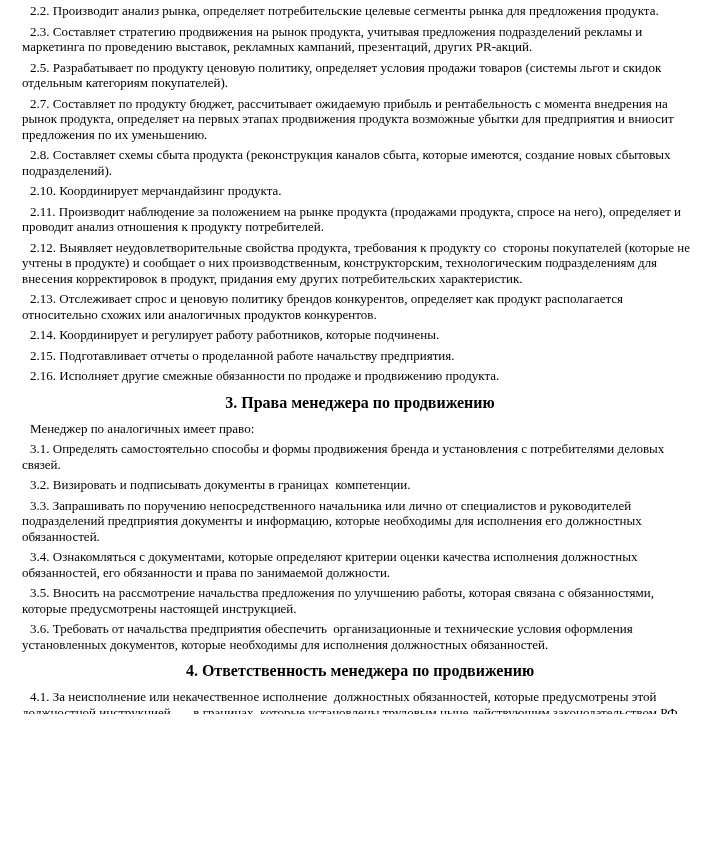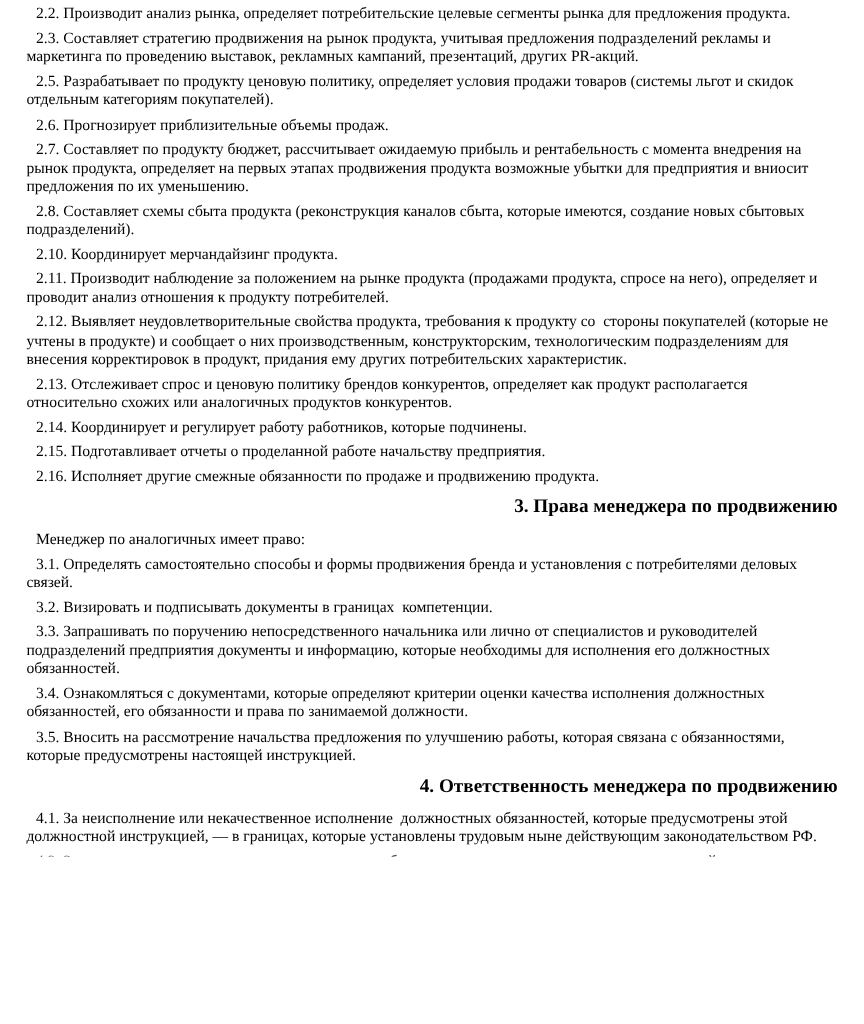--- a/index.html
+++ b/index.html
@@ -48,7 +48,6 @@
   <p class="para">2.2. Производит анализ рынка, определяет потребительские целевые сегменты рынка для предложения продукта.</p>
   <p class="para">2.3. Составляет стратегию продвижения на рынок продукта, учитывая предложения подразделений рекламы и маркетинга по проведению выставок, рекламных кампаний, презентаций, других PR-акций.</p>
   <p class="para">2.5. Разрабатывает по продукту ценовую политику, определяет условия продажи товаров (системы льгот и скидок отдельным категориям покупателей).</p>
-  <p class="para">2.6. Прогнозирует приблизительные объемы продаж.</p>
   <p class="para">2.7. Составляет по продукту бюджет, рассчитывает ожидаемую прибыль и рентабельность с момента внедрения на рынок продукта, определяет на первых этапах продвижения продукта возможные убытки для предприятия и вниосит предложения по их уменьшению.</p>
   <p class="para">2.8. Составляет схемы сбыта продукта (реконструкция каналов сбыта, которые имеются, создание новых сбытовых подразделений).</p>
   <p class="para">2.10. Координирует мерчандайзинг продукта.</p>

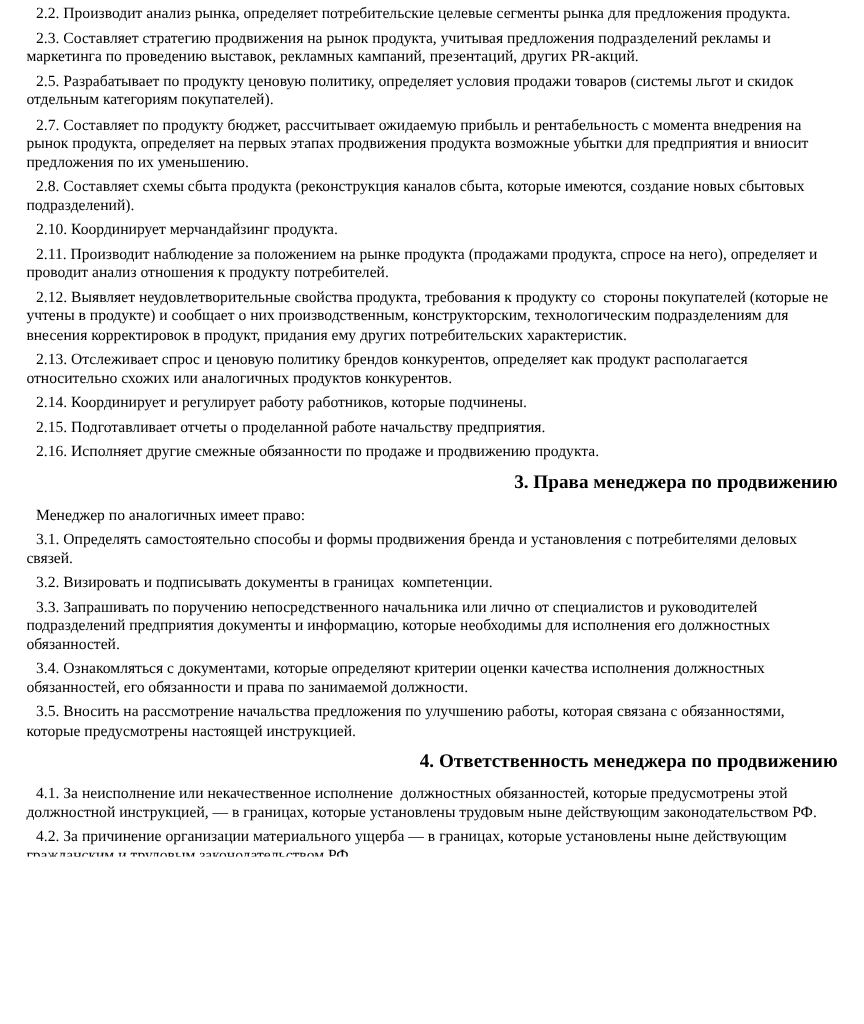--- a/index.html
+++ b/index.html
@@ -35,7 +35,7 @@
     font-size: 16px;
     line-height: 19px;
     font-weight: bold;
-    text-align: right;
+    text-align: center;
     margin: 9px 0 9px 0;
     white-space: pre-wrap;
   }

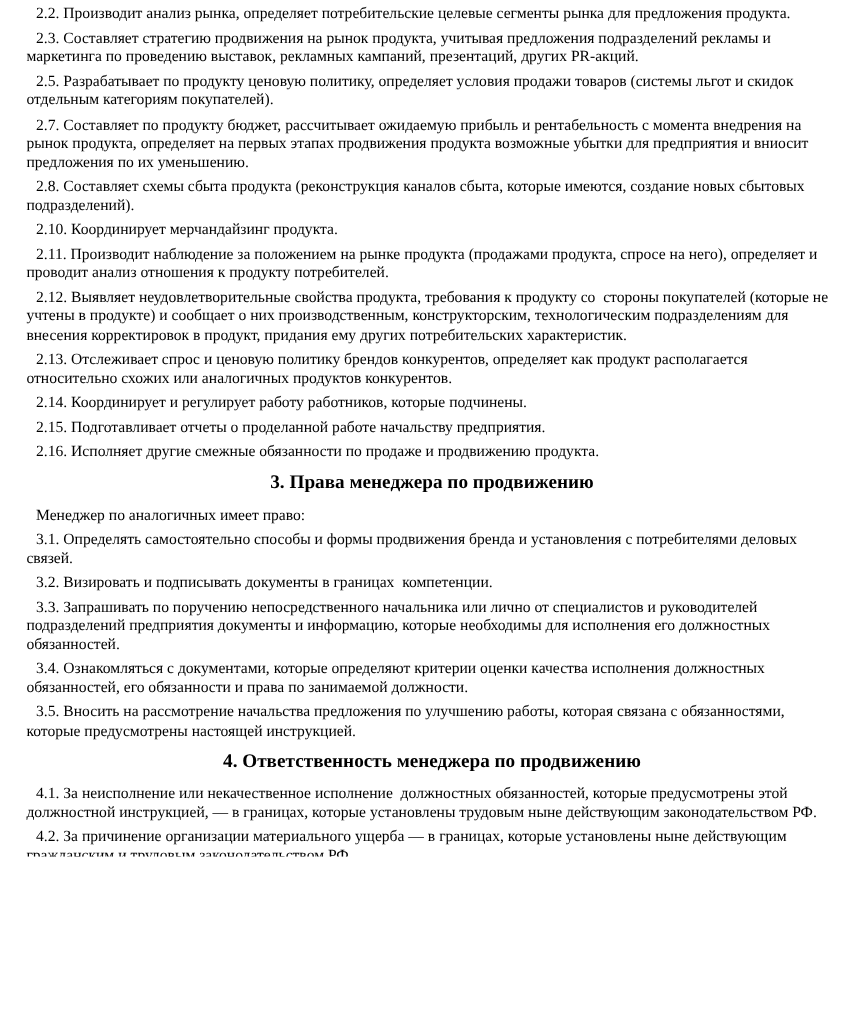--- a/index.html
+++ b/index.html
@@ -66,6 +66,7 @@
   <p class="para">3.3. Запрашивать по поручению непосредственного начальника или лично от специалистов и руководителей подразделений предприятия документы и информацию, которые необходимы для исполнения его должностных обязанностей.</p>
   <p class="para">3.4. Ознакомляться с документами, которые определяют критерии оценки качества исполнения должностных обязанностей, его обязанности и права по занимаемой должности.</p>
   <p class="para">3.5. Вносить на рассмотрение начальства предложения по улучшению работы, которая связана с обязанностями, которые предусмотрены настоящей инструкцией.</p>
+  <p class="para">3.6. Требовать от начальства предприятия обеспечить  организационные и технические условия оформления установленных документов, которые необходимы для исполнения должностных обязанностей.</p>
 
   <h2 class="section-heading">4. Ответственность менеджера по продвижению</h2>
 

